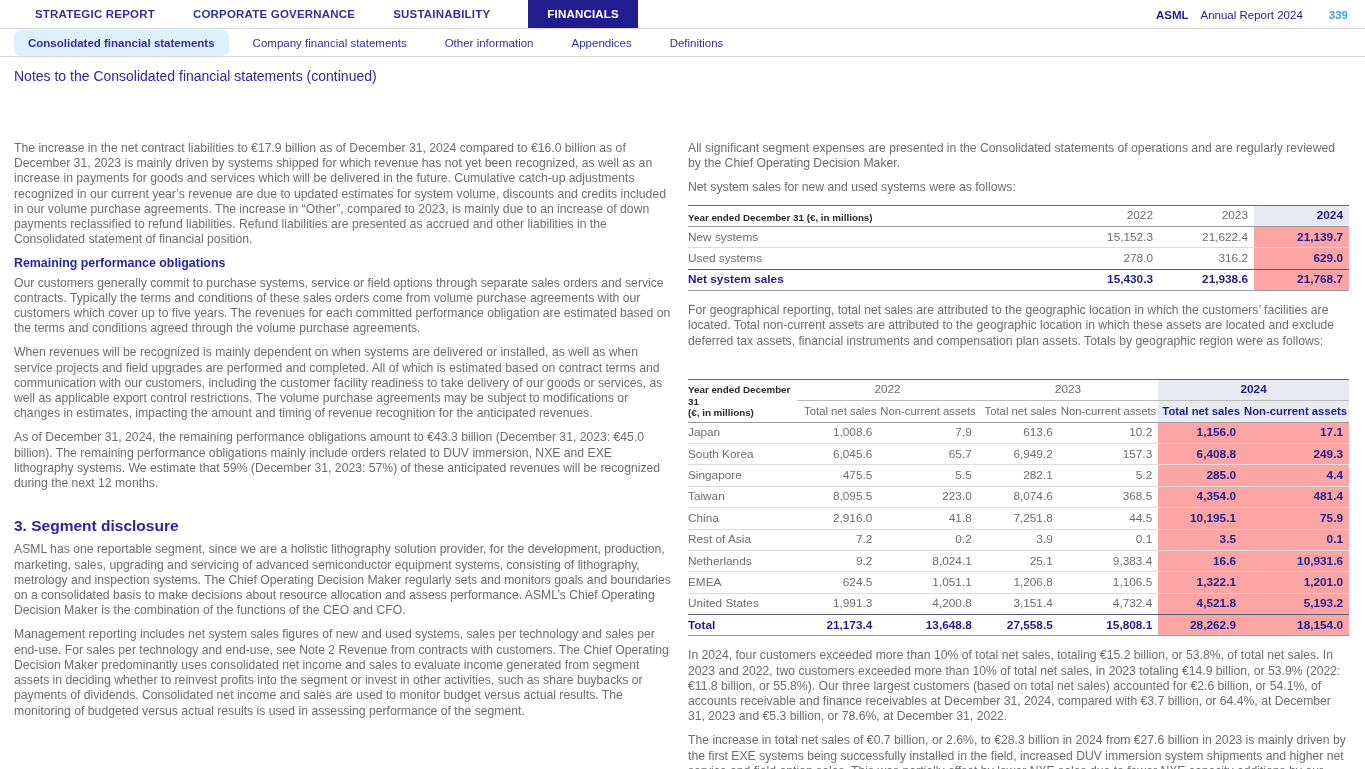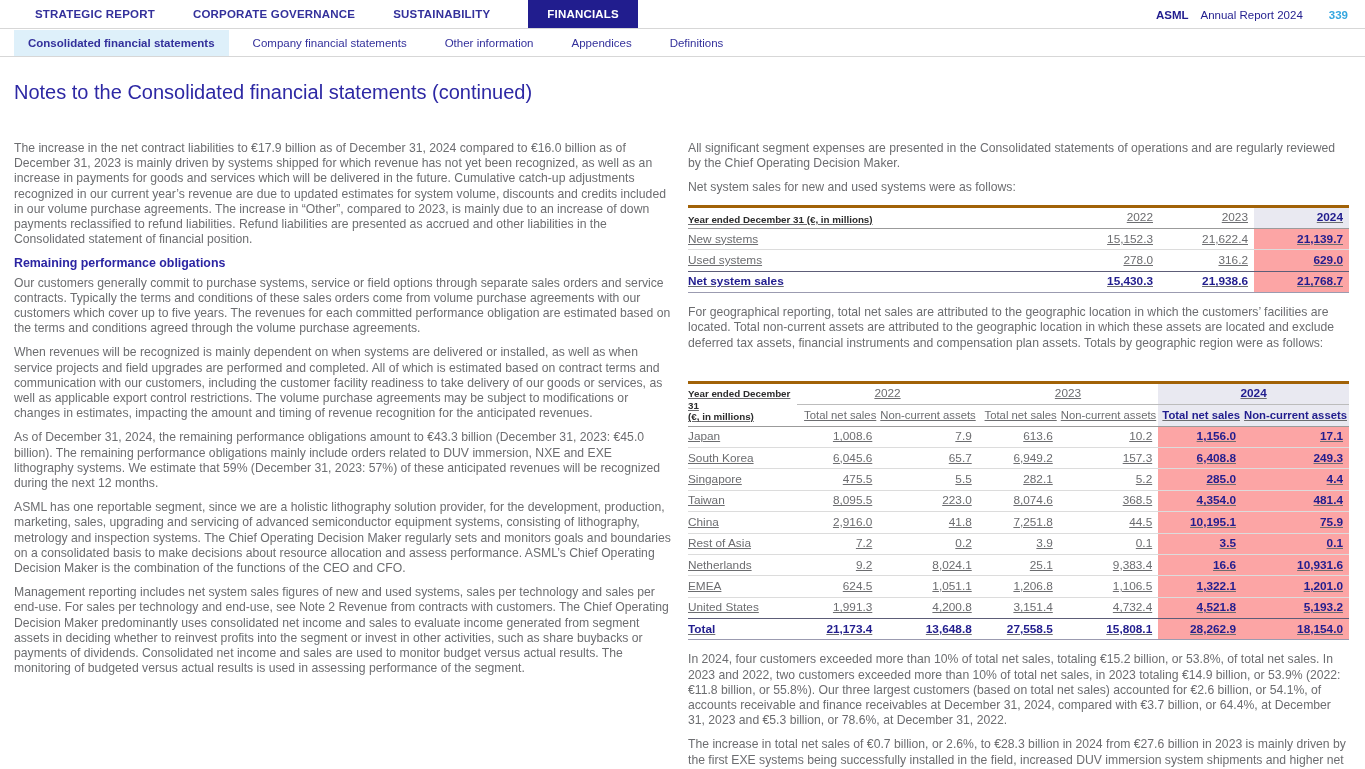--- a/index.html
+++ b/index.html
@@ -47,7 +47,7 @@
     display: flex; align-items: center; margin-right: 38px;
     font-size: 11.5px; color: #33309b; cursor: pointer; white-space: nowrap;
   }
-  .subnav-item.active { background: #def0fa; font-weight: bold; padding: 0 14px; margin-right: 24px; }
+  .subnav-item.active { background: #def0fa; font-weight: bold; padding: 0 14px; margin-right: 24px; border-radius: 7px; }
 
   
   .page-title {

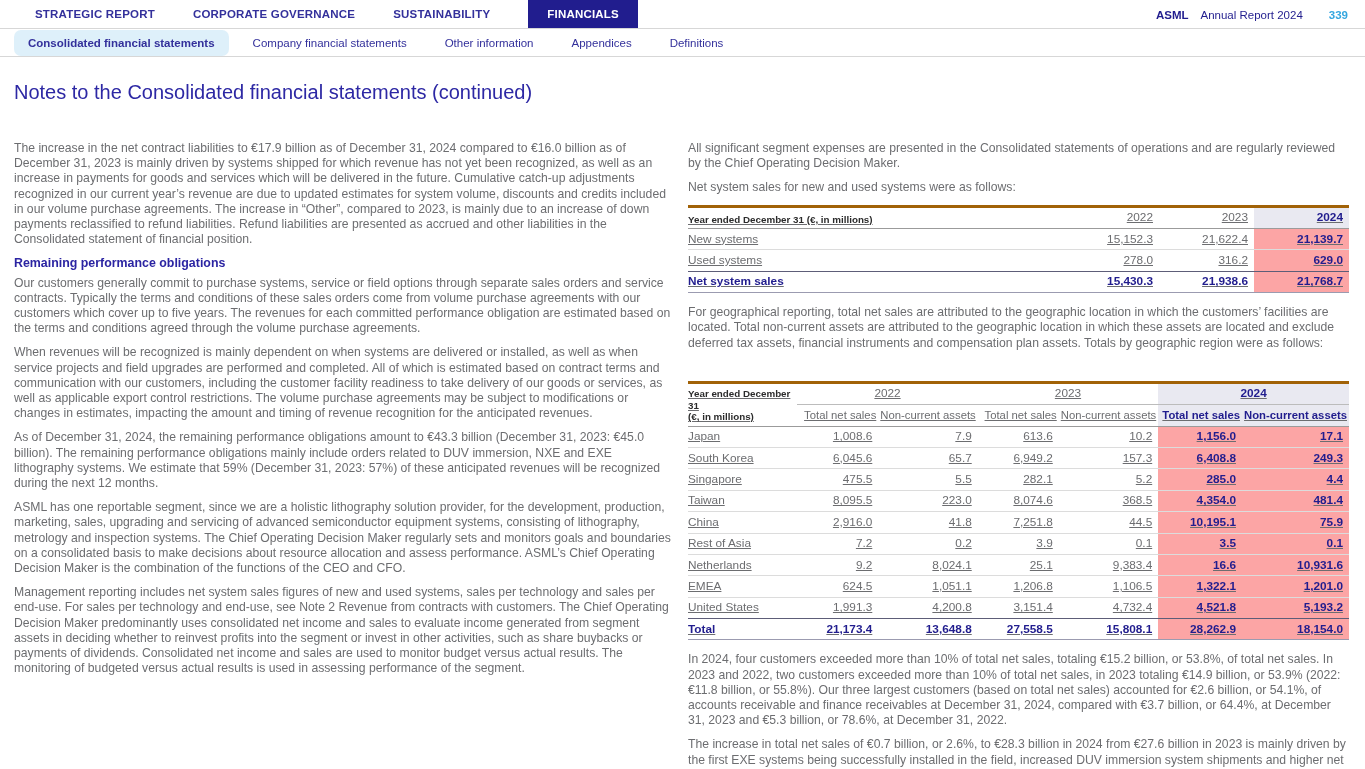--- a/index.html
+++ b/index.html
@@ -51,8 +51,8 @@
 
   
   .page-title {
-    position: absolute; top: 81px; left: 14px;
-    margin: 0; font-size: 20px; font-weight: normal; color: #2d28a4;
+    position: absolute; top: 68px; left: 14px;
+    margin: 0; font-size: 14px; font-weight: normal; color: #2d28a4;
   }
 
   

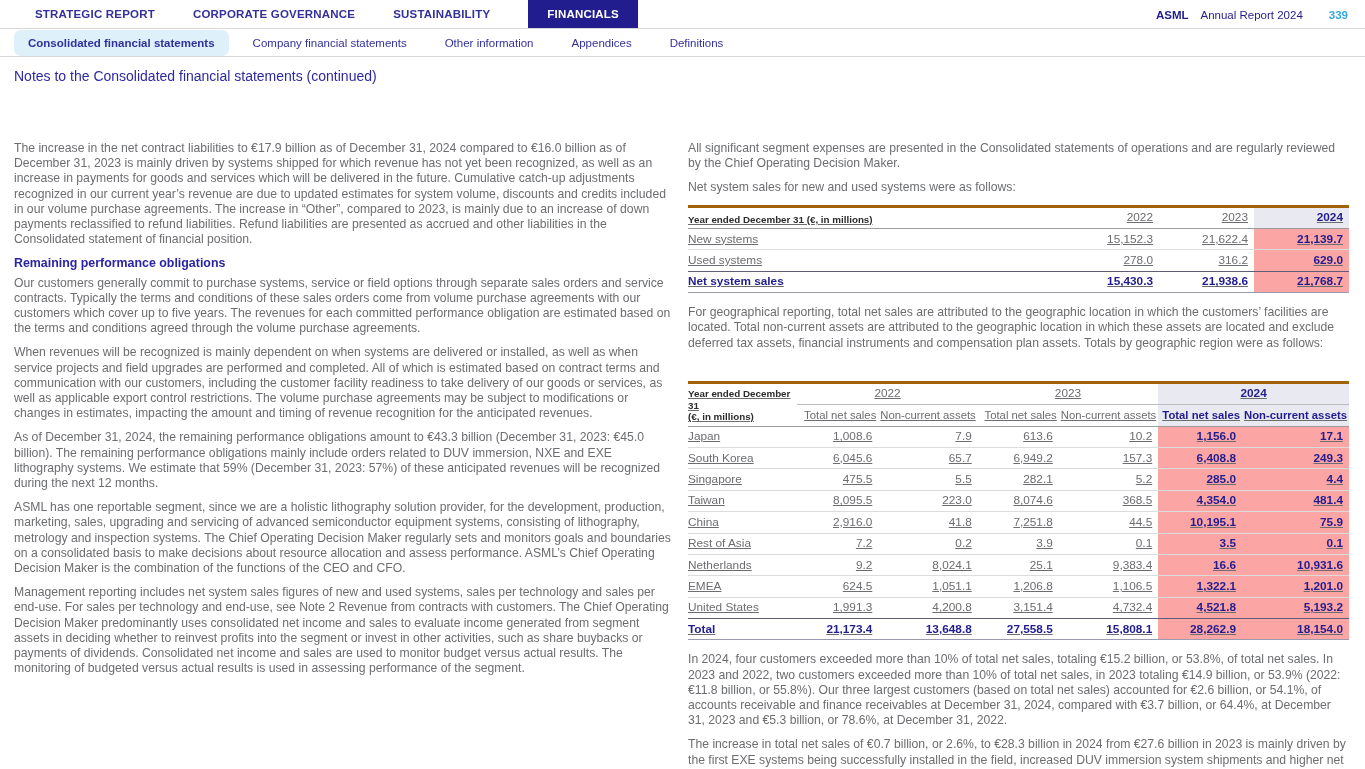--- a/index.html
+++ b/index.html
@@ -78,7 +78,7 @@
   }
   table.fin thead th { font-weight: normal; }
   table.fin thead { border-bottom: 1px solid #9b9b9b; }
-  table.fin { border-top: 3px solid #a16207; text-decoration: underline; }
+  table.fin { border-top: 1px solid #a16207; }
   table.fin tbody tr { border-top: 1px solid #dcdcdc; }
   table.fin tbody tr:first-child { border-top: none; }
   table.fin tbody tr.total {

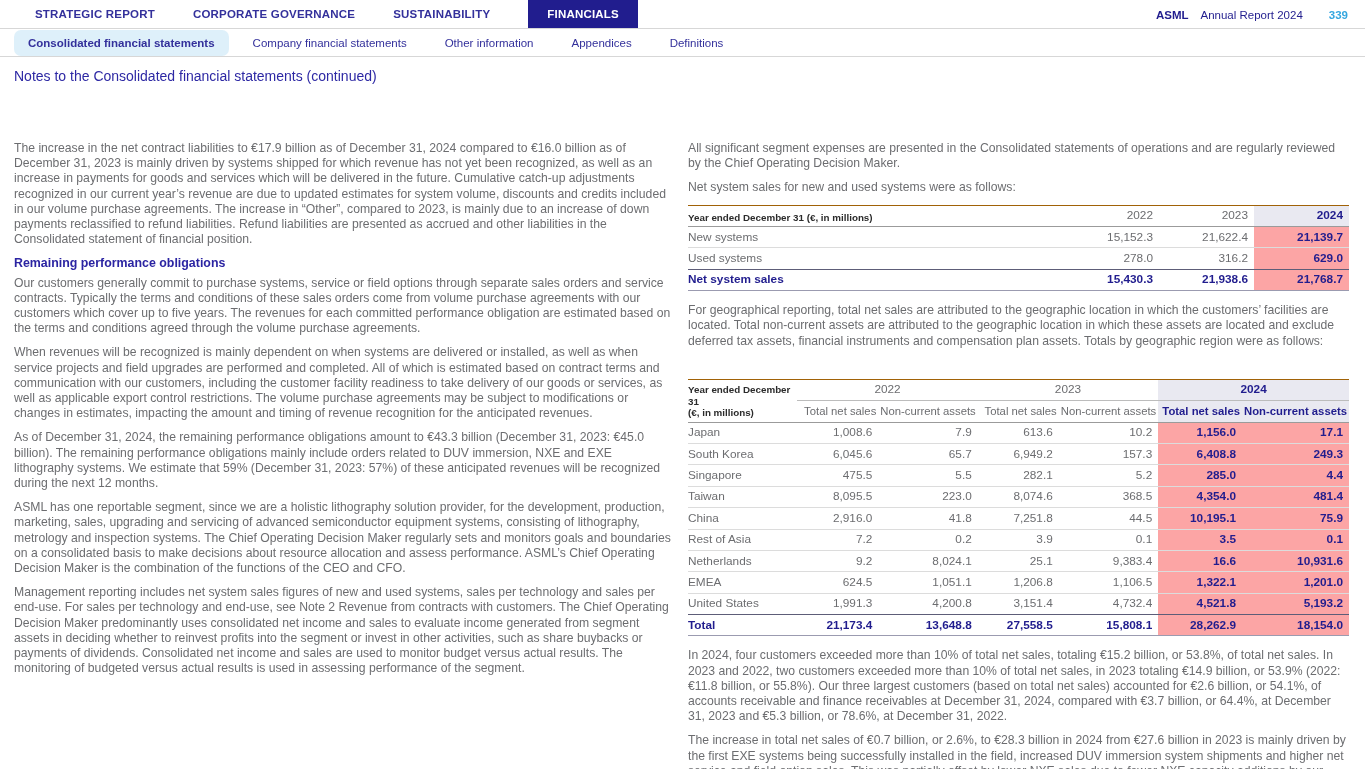--- a/index.html
+++ b/index.html
@@ -139,6 +139,7 @@
     <p>Our customers generally commit to purchase systems, service or field options through separate sales orders and service contracts. Typically the terms and conditions of these sales orders come from volume purchase agreements with our customers which cover up to five years. The revenues for each committed performance obligation are estimated based on the terms and conditions agreed through the volume purchase agreements.</p>
     <p>When revenues will be recognized is mainly dependent on when systems are delivered or installed, as well as when service projects and field upgrades are performed and completed. All of which is estimated based on contract terms and communication with our customers, including the customer facility readiness to take delivery of our goods or services, as well as applicable export control restrictions. The volume purchase agreements may be subject to modifications or changes in estimates, impacting the amount and timing of revenue recognition for the anticipated revenues.</p>
     <p>As of December 31, 2024, the remaining performance obligations amount to €43.3 billion (December 31, 2023: €45.0 billion). The remaining performance obligations mainly include orders related to DUV immersion, NXE and EXE lithography systems. We estimate that 59% (December 31, 2023: 57%) of these anticipated revenues will be recognized during the next 12 months.</p>
+    <h2 class="sectionheading">3. Segment disclosure</h2>
     <p>ASML has one reportable segment, since we are a holistic lithography solution provider, for the development, production, marketing, sales, upgrading and servicing of advanced semiconductor equipment systems, consisting of lithography, metrology and inspection systems. The Chief Operating Decision Maker regularly sets and monitors goals and boundaries on a consolidated basis to make decisions about resource allocation and assess performance. ASML’s Chief Operating Decision Maker is the combination of the functions of the CEO and CFO.</p>
     <p>Management reporting includes net system sales figures of new and used systems, sales per technology and sales per end-use. For sales per technology and end-use, see Note 2 Revenue from contracts with customers. The Chief Operating Decision Maker predominantly uses consolidated net income and sales to evaluate income generated from segment assets in deciding whether to reinvest profits into the segment or invest in other activities, such as share buybacks or payments of dividends. Consolidated net income and sales are used to monitor budget versus actual results. The monitoring of budgeted versus actual results is used in assessing performance of the segment.</p>
   </section>

